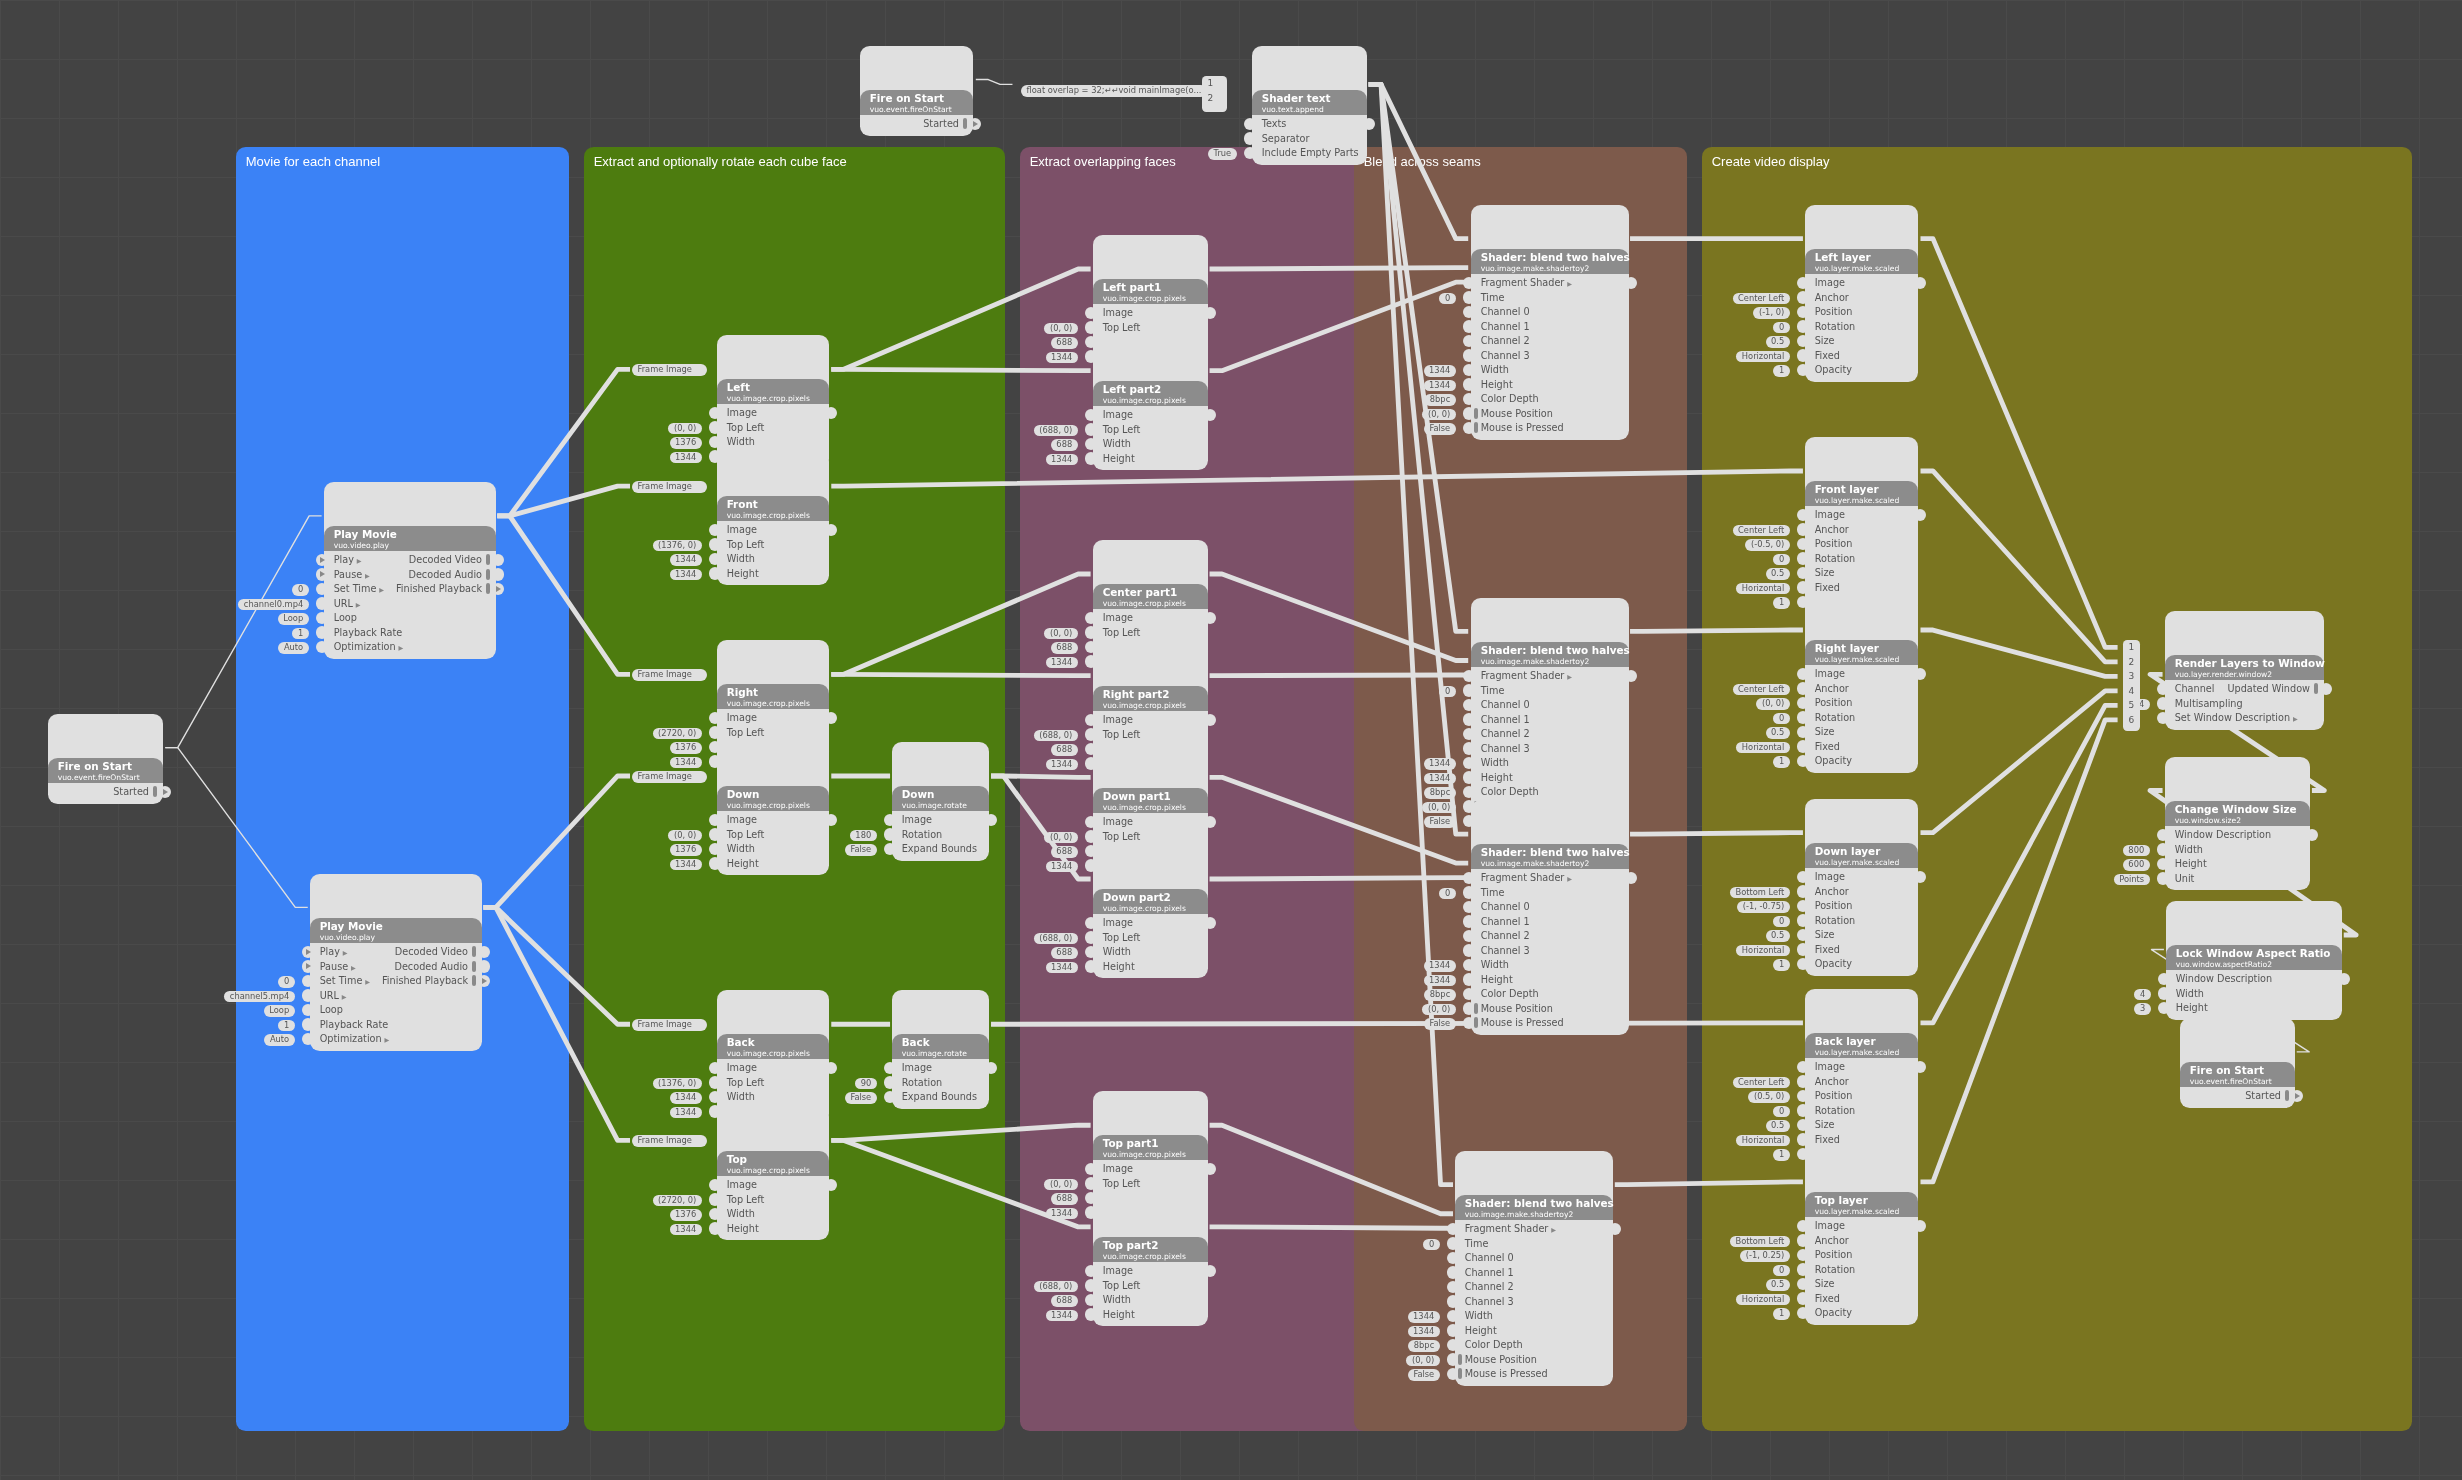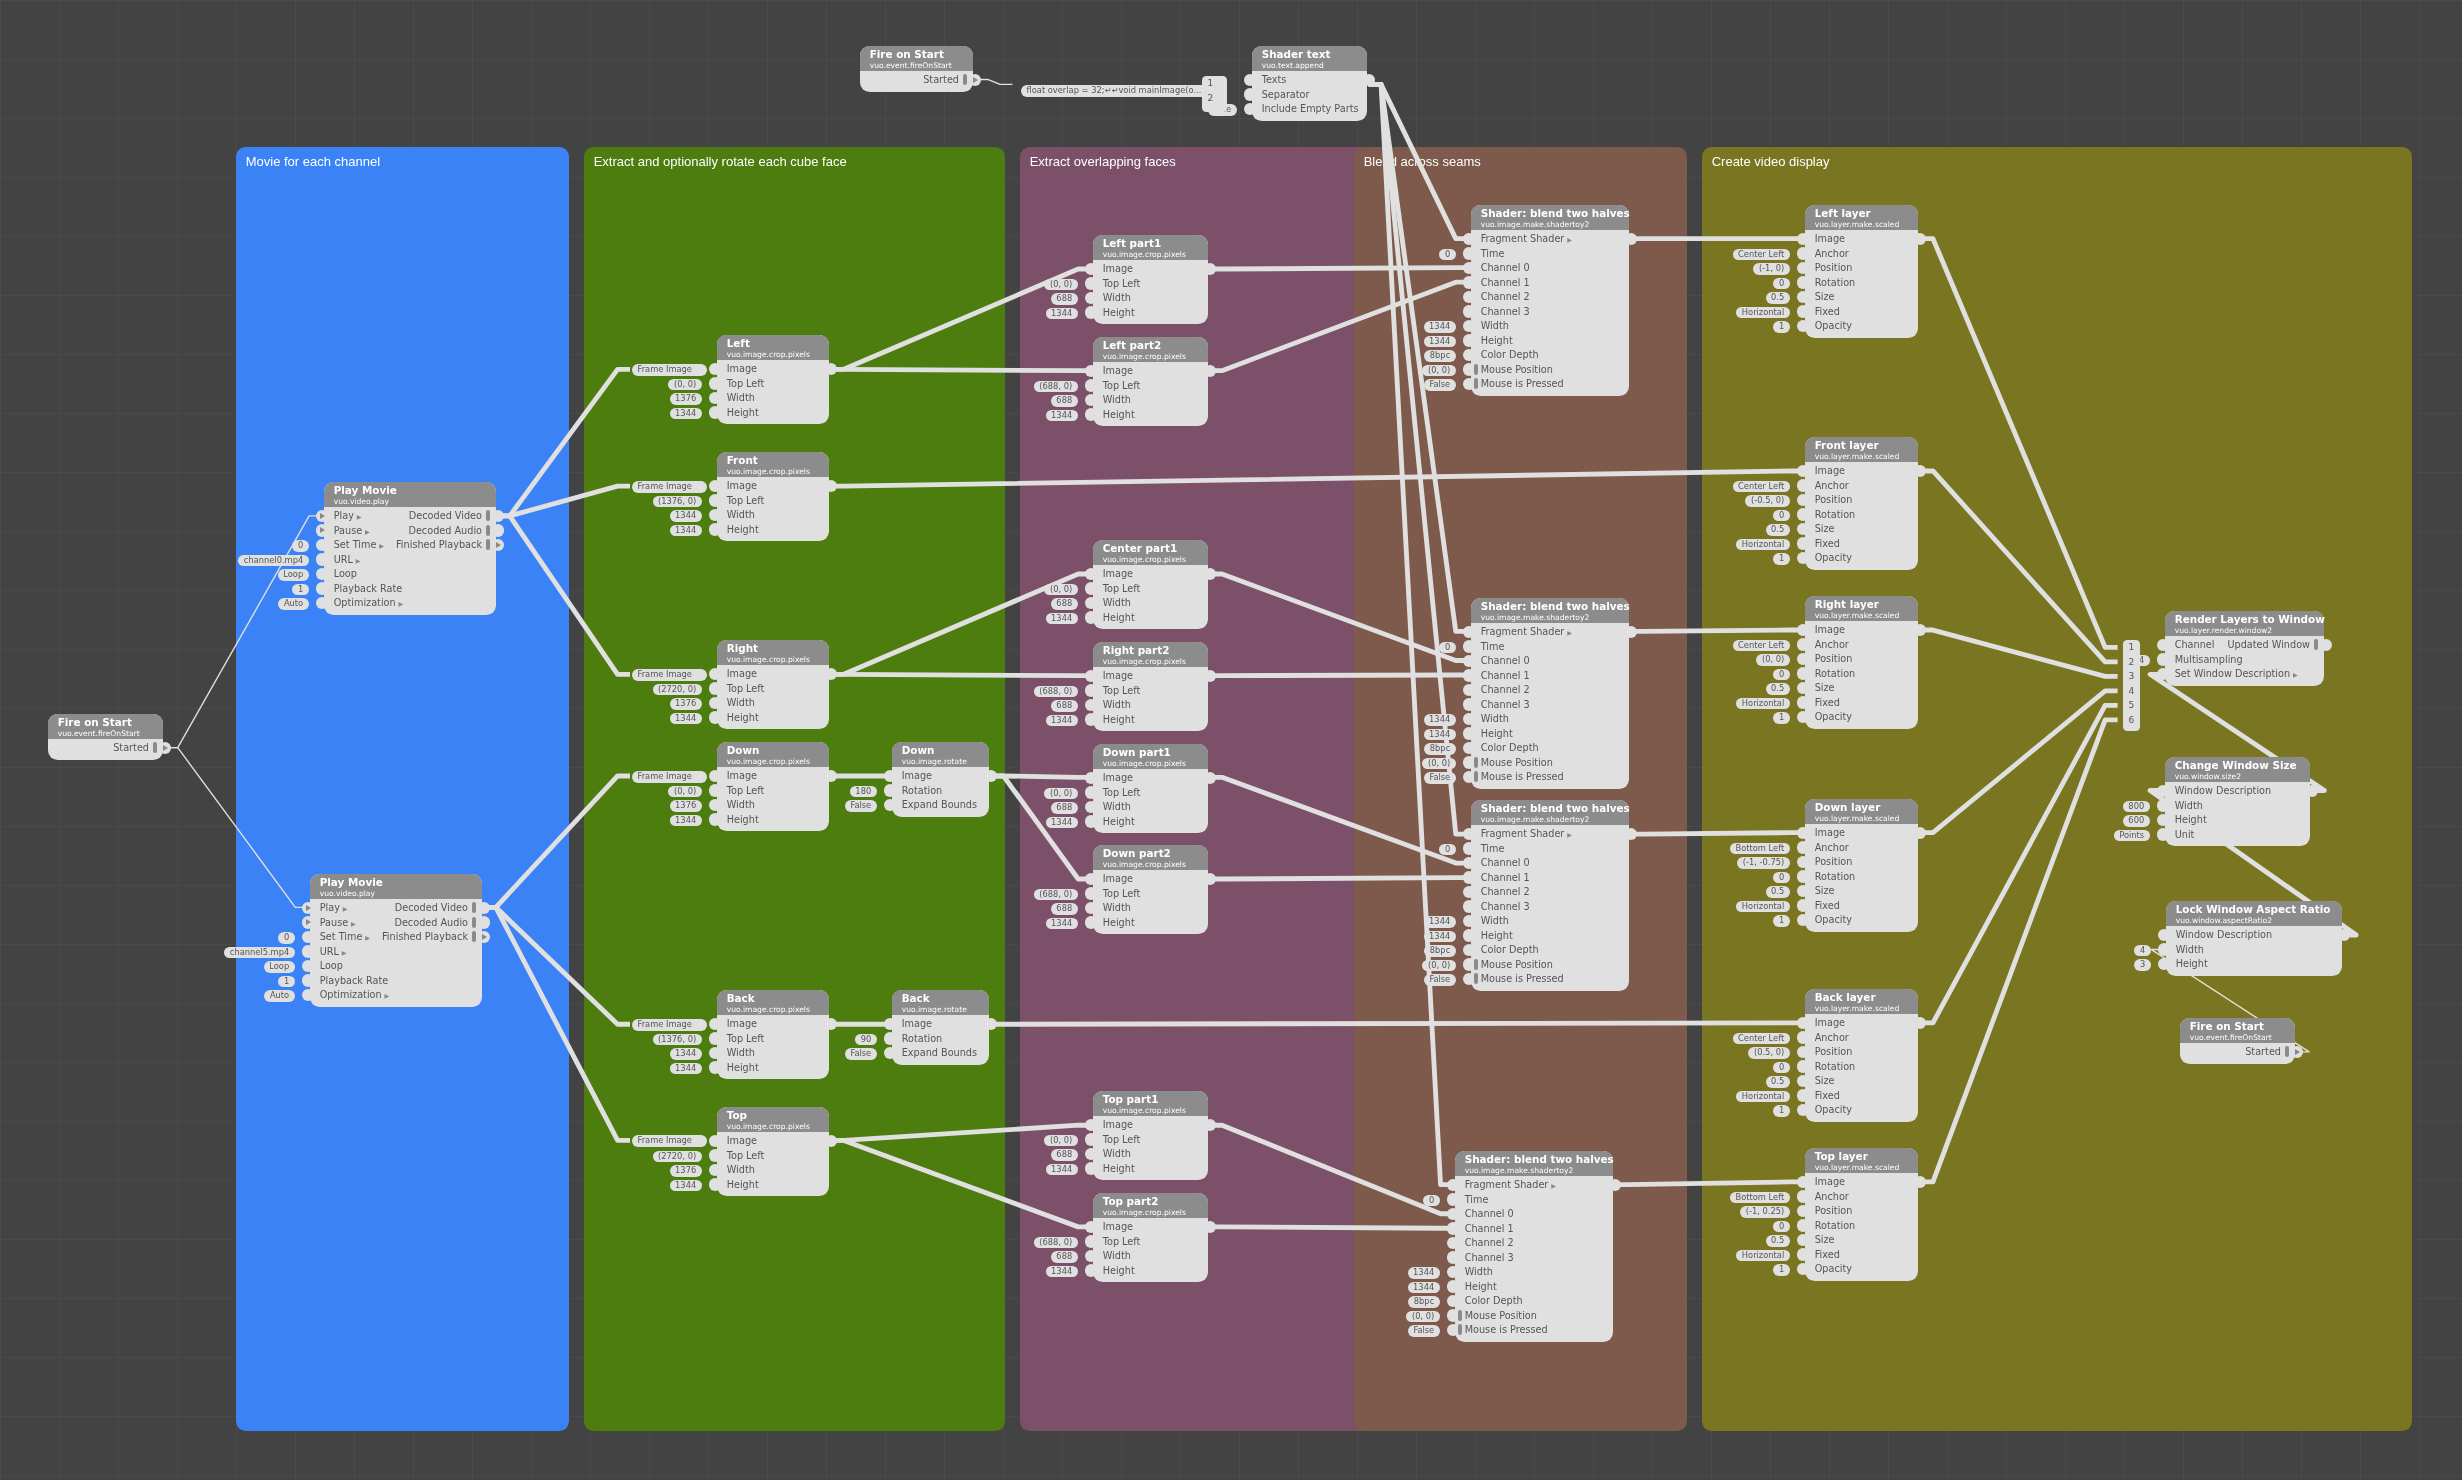--- a/index.html
+++ b/index.html
@@ -26,7 +26,7 @@
   }
   .node-head {
     background:#8c8c8c; color:#fff; border-radius:9.7px 9.7px 0 0;
-    padding:2.8px 9.7px 2.1px 9.7px; height:25px; box-sizing:border-box;
+    padding:2.8px 9.7px 2.1px 9.7px; height:25px; box-sizing:border-box;margin-top:44px;
   }
   .node-title { font-weight:bold; font-size:10.4px; line-height:11.8px; white-space:nowrap; }
   .node-class { font-size:7.6px; line-height:9px; white-space:nowrap; }

